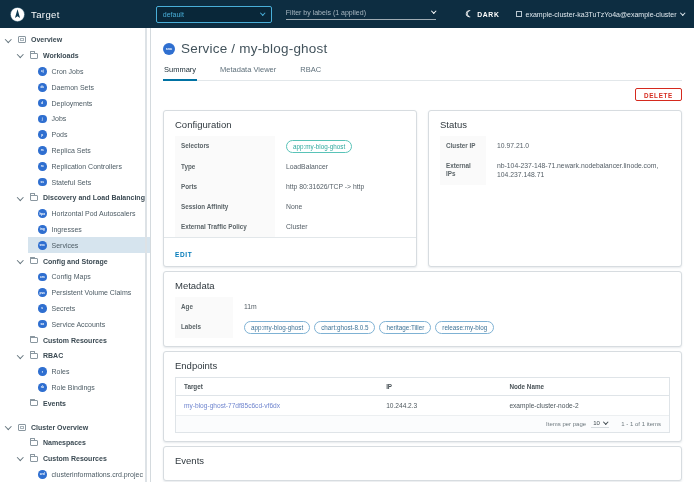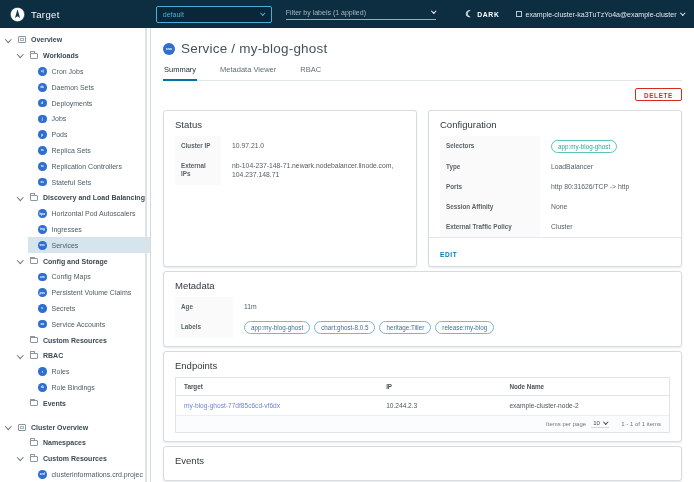--- a/index.html
+++ b/index.html
@@ -283,6 +283,37 @@
 
     <div class="grid2">
       <section class="card">
+        <div class="card-title">Configuration</div>
+        <div class="kv" id="config-rows">
+            <div class="kv-row">
+              <div class="kv-label">Selectors</div>
+              <div class="kv-value">
+                <span class="badge teal">app:my-blog-ghost</span>
+              </div>
+            </div>
+            <div class="kv-row">
+              <div class="kv-label">Type</div>
+              <div class="kv-value">LoadBalancer</div>
+            </div>
+            <div class="kv-row">
+              <div class="kv-label">Ports</div>
+              <div class="kv-value">http 80:31626/TCP -&gt; http</div>
+            </div>
+            <div class="kv-row">
+              <div class="kv-label">Session Affinity</div>
+              <div class="kv-value">None</div>
+            </div>
+            <div class="kv-row">
+              <div class="kv-label">External Traffic Policy</div>
+              <div class="kv-value">Cluster</div>
+            </div>
+          </div>
+        <div class="card-footer">
+          <span class="edit-link">EDIT</span>
+        </div>
+      </section>
+
+      <section class="card">
         <div class="card-title">Status</div>
         <div class="kv" id="status-rows">
             <div class="kv-row narrow">
@@ -294,37 +325,6 @@
               <div class="kv-value">nb-104-237-148-71.newark.nodebalancer.linode.com, 104.237.148.71</div>
             </div>
           </div>
-      </section>
-
-      <section class="card">
-        <div class="card-title">Configuration</div>
-        <div class="kv" id="config-rows">
-            <div class="kv-row">
-              <div class="kv-label">Selectors</div>
-              <div class="kv-value">
-                <span class="badge teal">app:my-blog-ghost</span>
-              </div>
-            </div>
-            <div class="kv-row">
-              <div class="kv-label">Type</div>
-              <div class="kv-value">LoadBalancer</div>
-            </div>
-            <div class="kv-row">
-              <div class="kv-label">Ports</div>
-              <div class="kv-value">http 80:31626/TCP -&gt; http</div>
-            </div>
-            <div class="kv-row">
-              <div class="kv-label">Session Affinity</div>
-              <div class="kv-value">None</div>
-            </div>
-            <div class="kv-row">
-              <div class="kv-label">External Traffic Policy</div>
-              <div class="kv-value">Cluster</div>
-            </div>
-          </div>
-        <div class="card-footer">
-          <span class="edit-link">EDIT</span>
-        </div>
       </section>
     </div>
 

